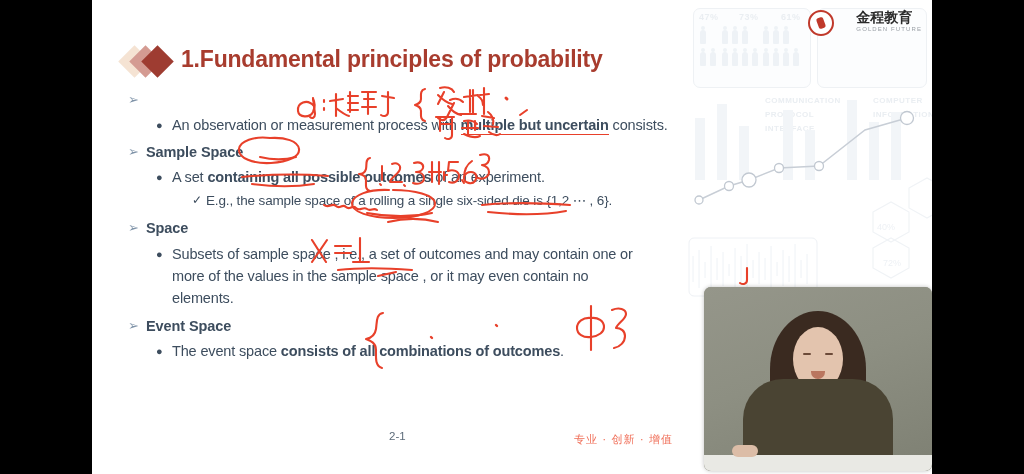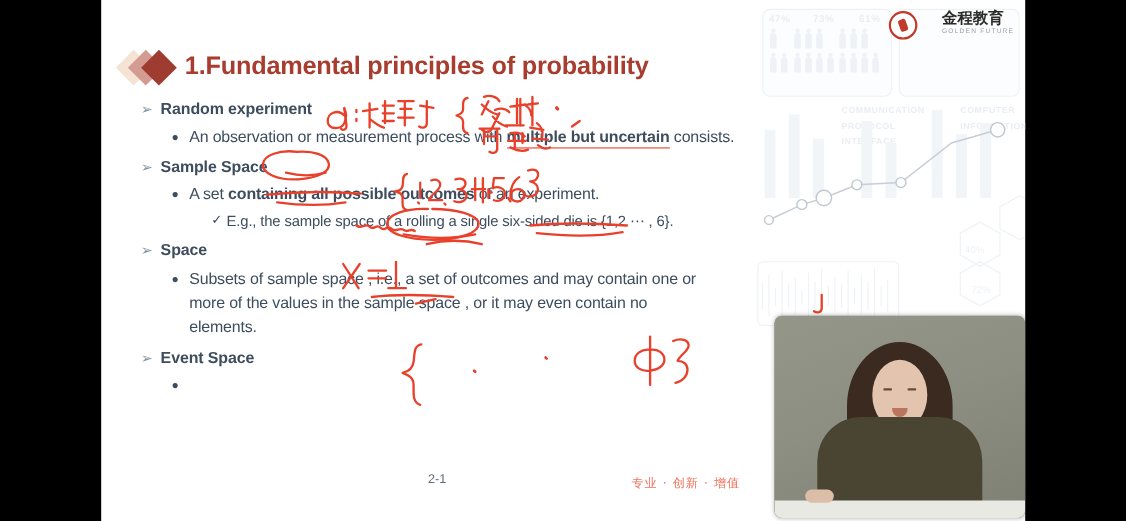--- a/index.html
+++ b/index.html
@@ -18,7 +18,7 @@
     width:4px;height:4px;border-radius:50%;background:#eef2f6;}
 
   
-  .title-row{position:absolute;left:18px;top:46px;display:flex;align-items:flex-end;}
+  .title-row{position:absolute;left:31px;top:46px;display:flex;align-items:flex-end;}
   .dia{width:23px;height:23px;transform:rotate(45deg);position:absolute;}
   .dia1{background:#f5e3d3;left:0;top:4px;}
   .dia2{background:#d49b92;left:11px;top:4px;}

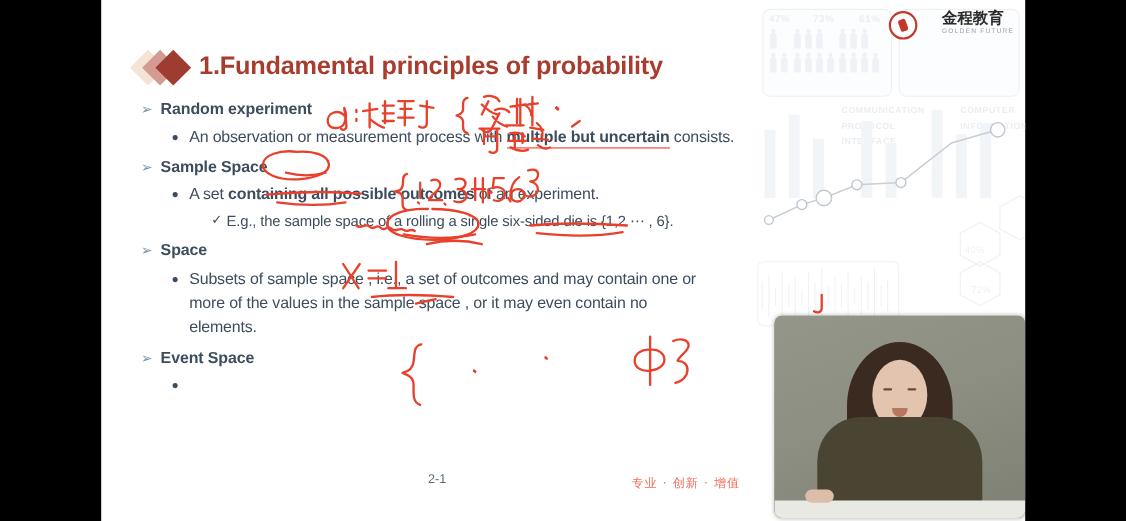--- a/index.html
+++ b/index.html
@@ -167,7 +167,6 @@
 
       <div class="lvl1">
         <span class="arw">➢</span>
-        <span class="t">Random experiment</span>
       </div>
 
       <div class="lvl2">

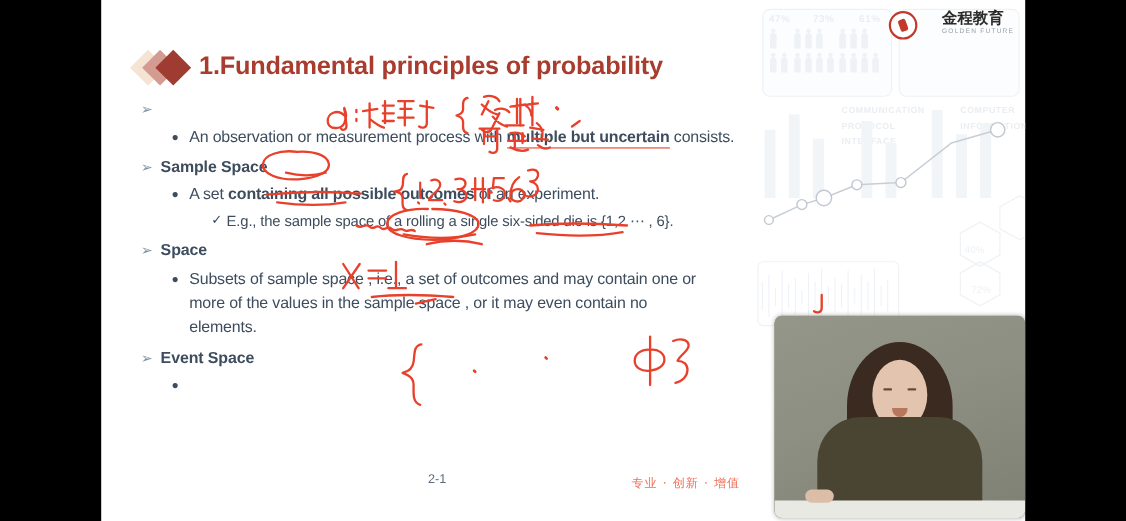--- a/index.html
+++ b/index.html
@@ -206,6 +206,7 @@
 
       <div class="lvl2">
         <span class="dot">●</span>
+        <span class="t"><span>The event space </span><span class="b">consists of all combinations of outcomes</span><span>.</span></span>
       </div>
     </div>
 

